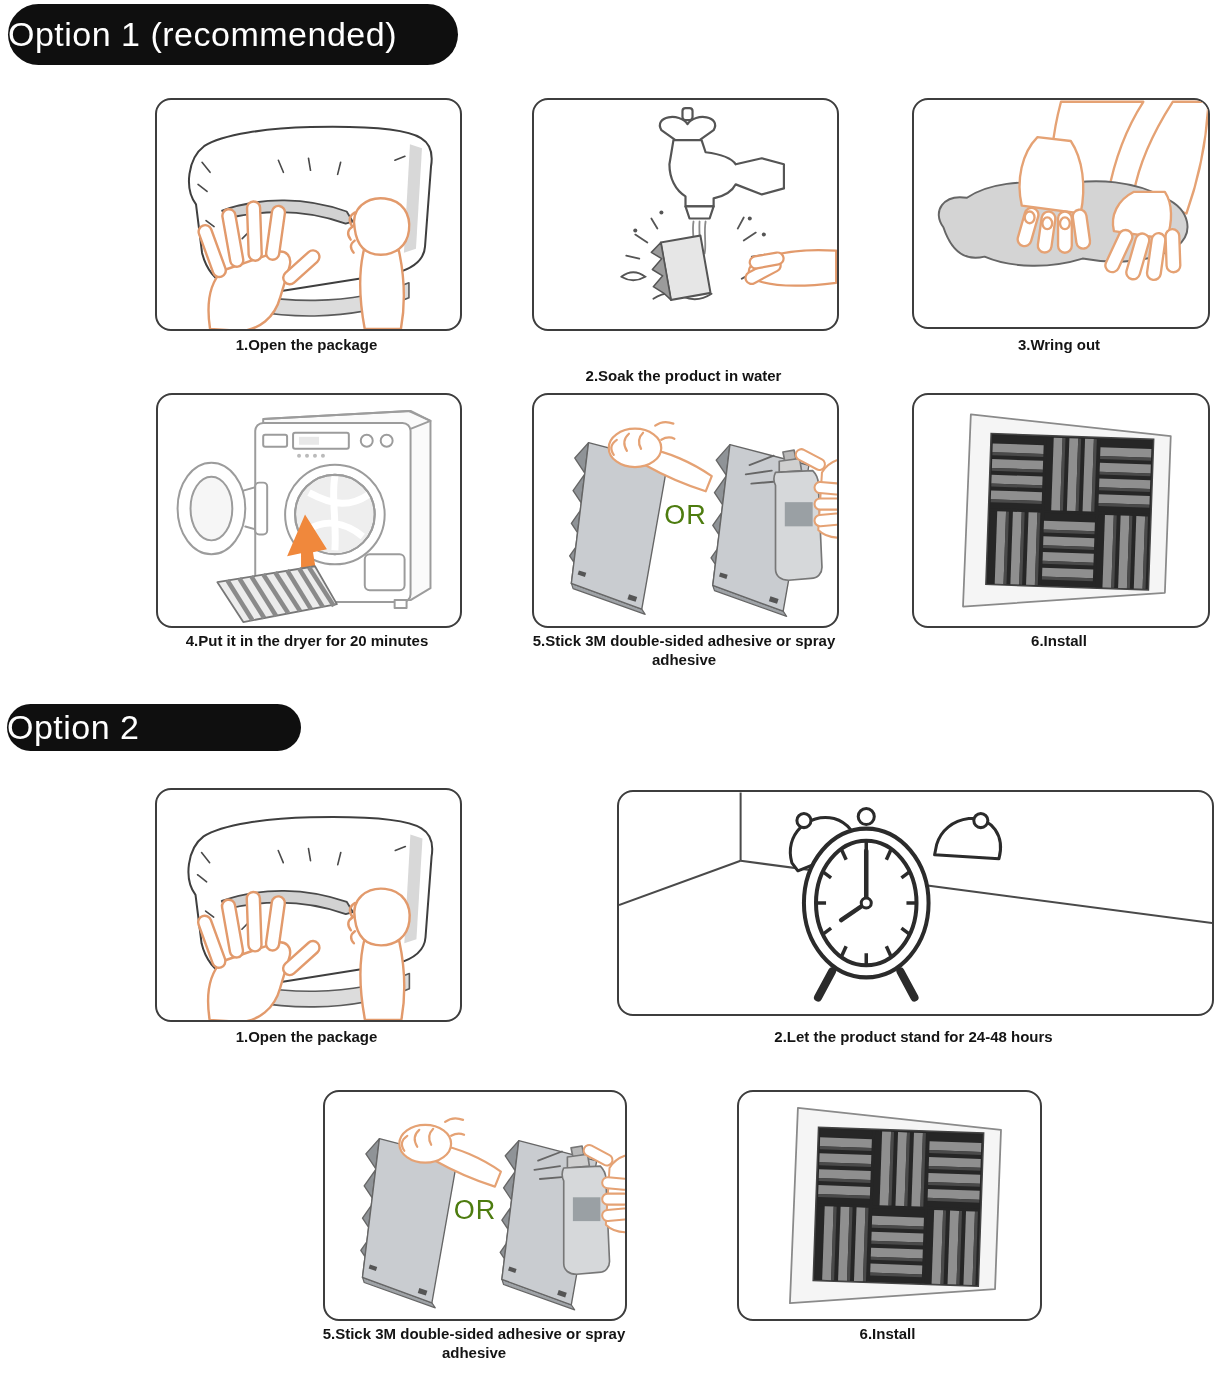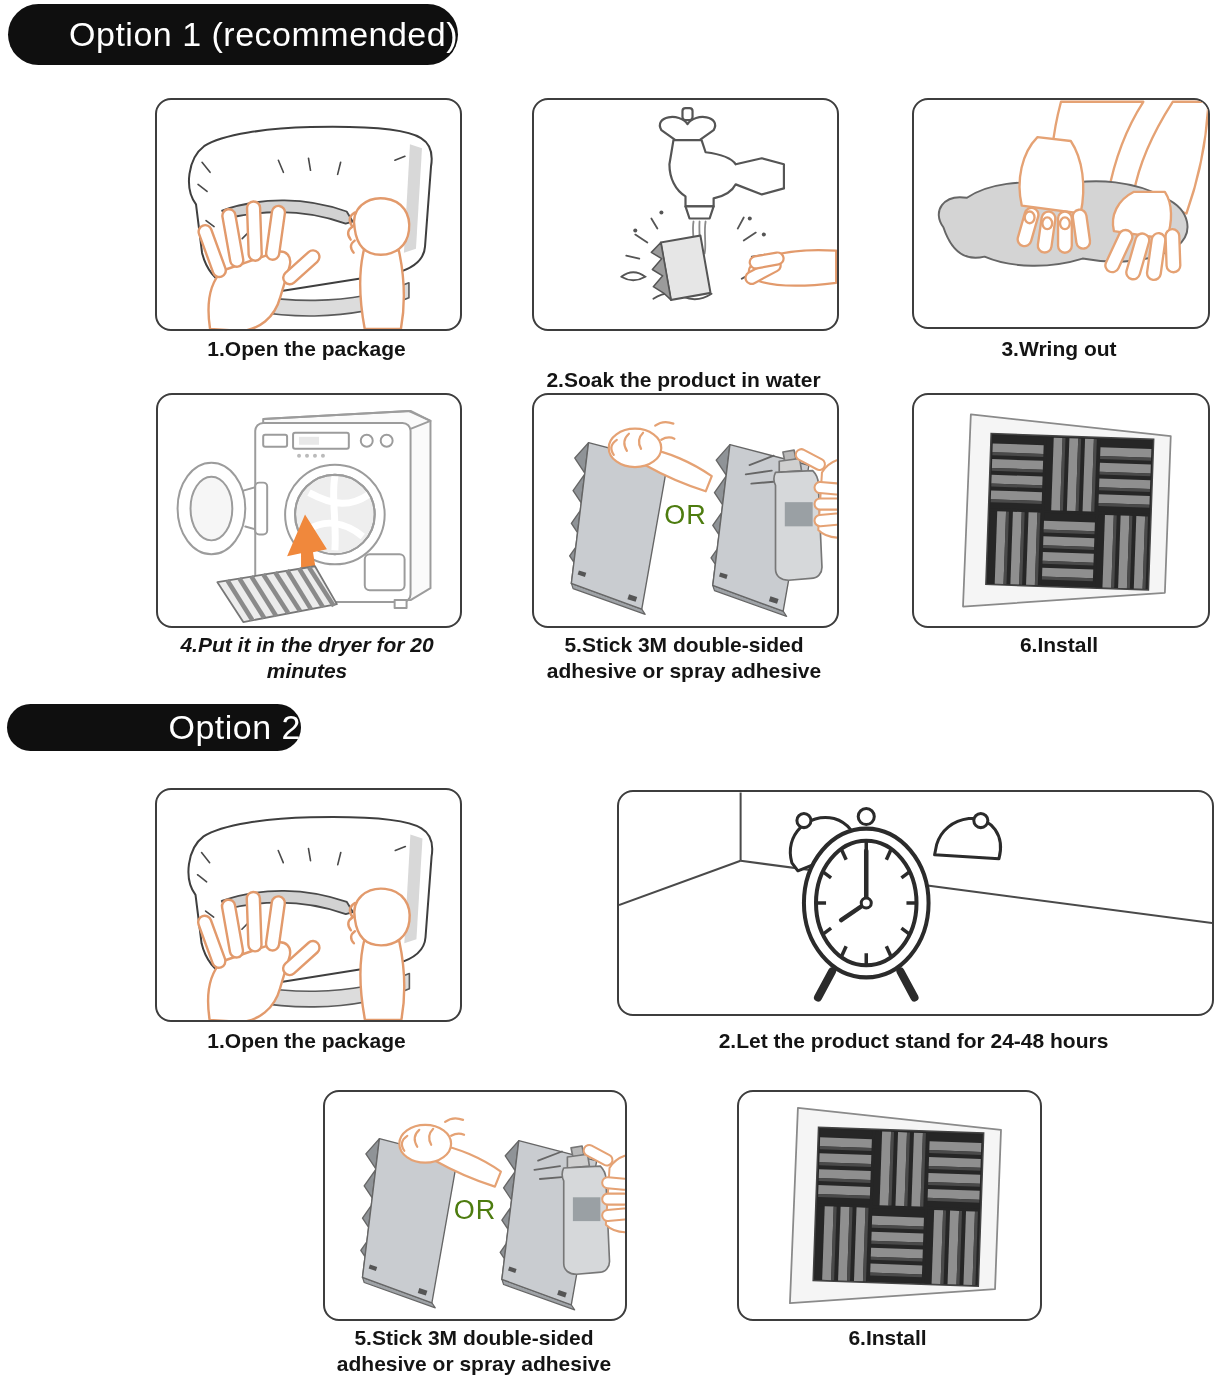--- a/index.html
+++ b/index.html
@@ -6,7 +6,7 @@
   #page{position:relative;width:1214px;height:1380px;background:#fff;overflow:hidden;
         font-family:"Liberation Sans","DejaVu Sans",sans-serif;}
   .pill{position:absolute;background:#0f0f0f;color:#fff;border-radius:32px;
-        display:flex;align-items:center;justify-content:flex-end;
+        display:flex;align-items:center;justify-content:flex-start;
         font-size:34px;font-weight:500;letter-spacing:0.5px;}
   .stepbox{position:absolute;border:2.5px solid #3d3d3d;border-radius:16px;background:#fff;overflow:hidden;}
   .stepbox svg{position:absolute;left:0;top:0;width:100%;height:100%;}

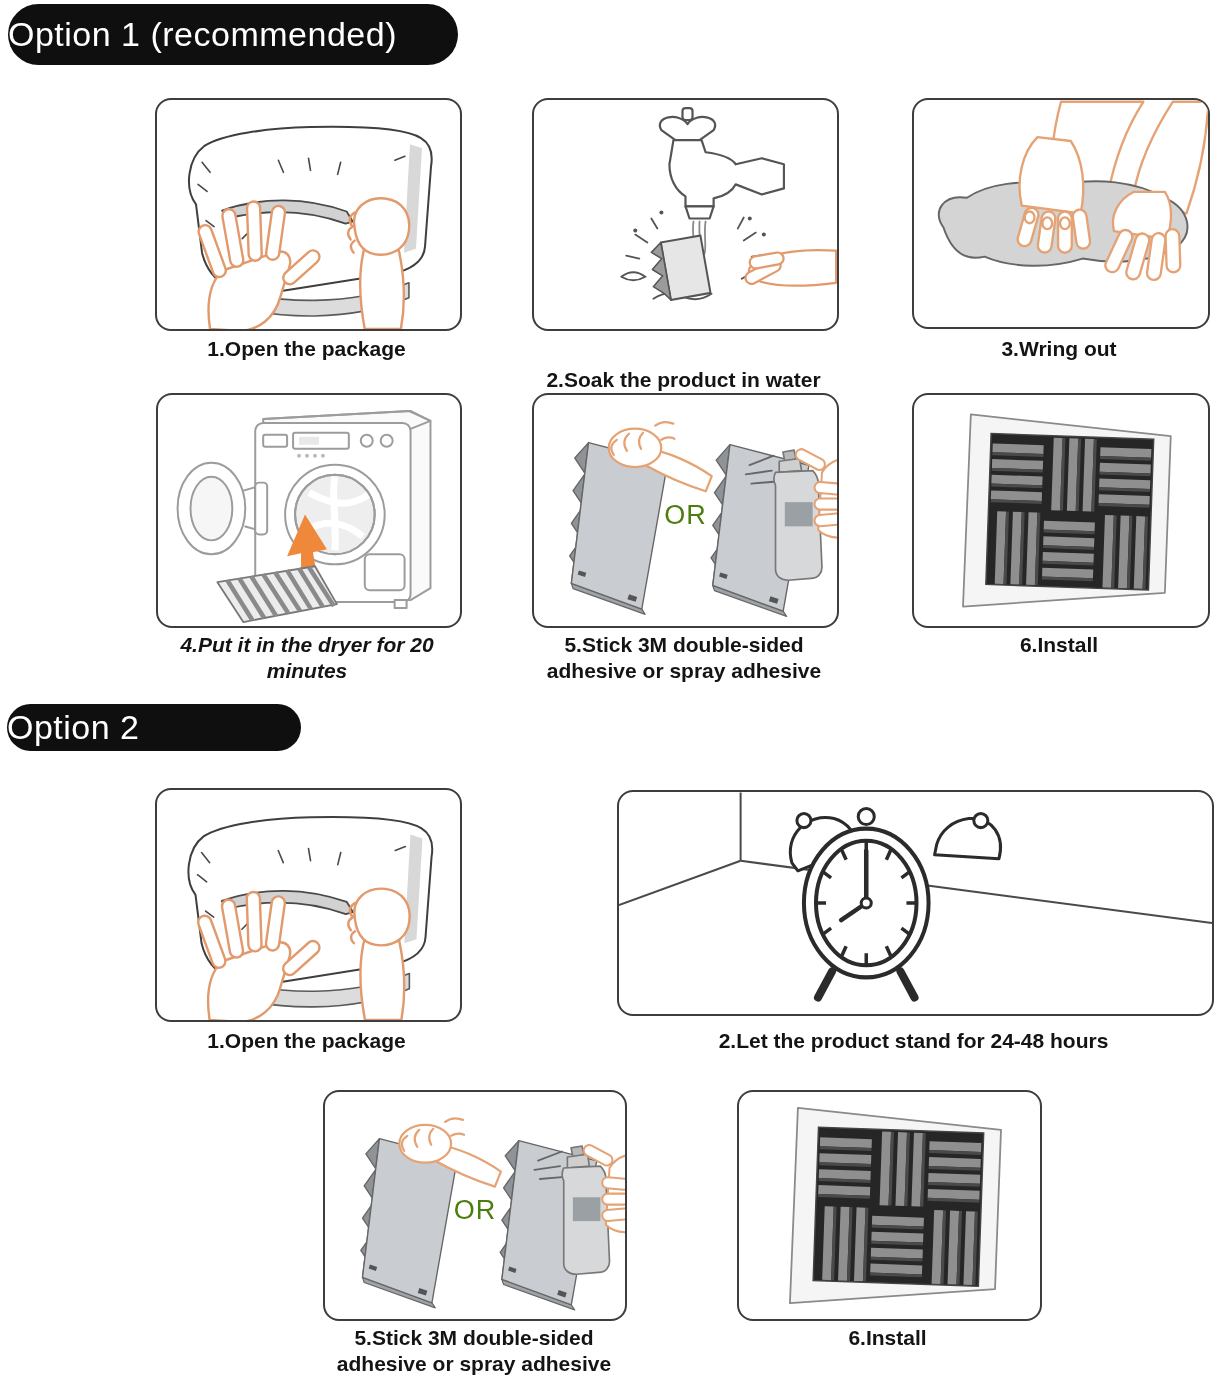--- a/index.html
+++ b/index.html
@@ -10,7 +10,7 @@
         font-size:34px;font-weight:500;letter-spacing:0.5px;}
   .stepbox{position:absolute;border:2.5px solid #3d3d3d;border-radius:16px;background:#fff;overflow:hidden;}
   .stepbox svg{position:absolute;left:0;top:0;width:100%;height:100%;}
-  .caption{position:absolute;text-align:center;font-size:21px;font-weight:bold;color:#141414;line-height:1.25;}
+  .caption{position:absolute;text-align:center;font-size:15px;font-weight:bold;color:#141414;line-height:1.25;}
   .orlabel{position:absolute;left:50%;top:52%;transform:translate(-50%,-50%);
            font-size:27px;font-weight:500;color:#4d7c0f;letter-spacing:1px;}
   .defs{position:absolute;width:0;height:0;overflow:hidden;}

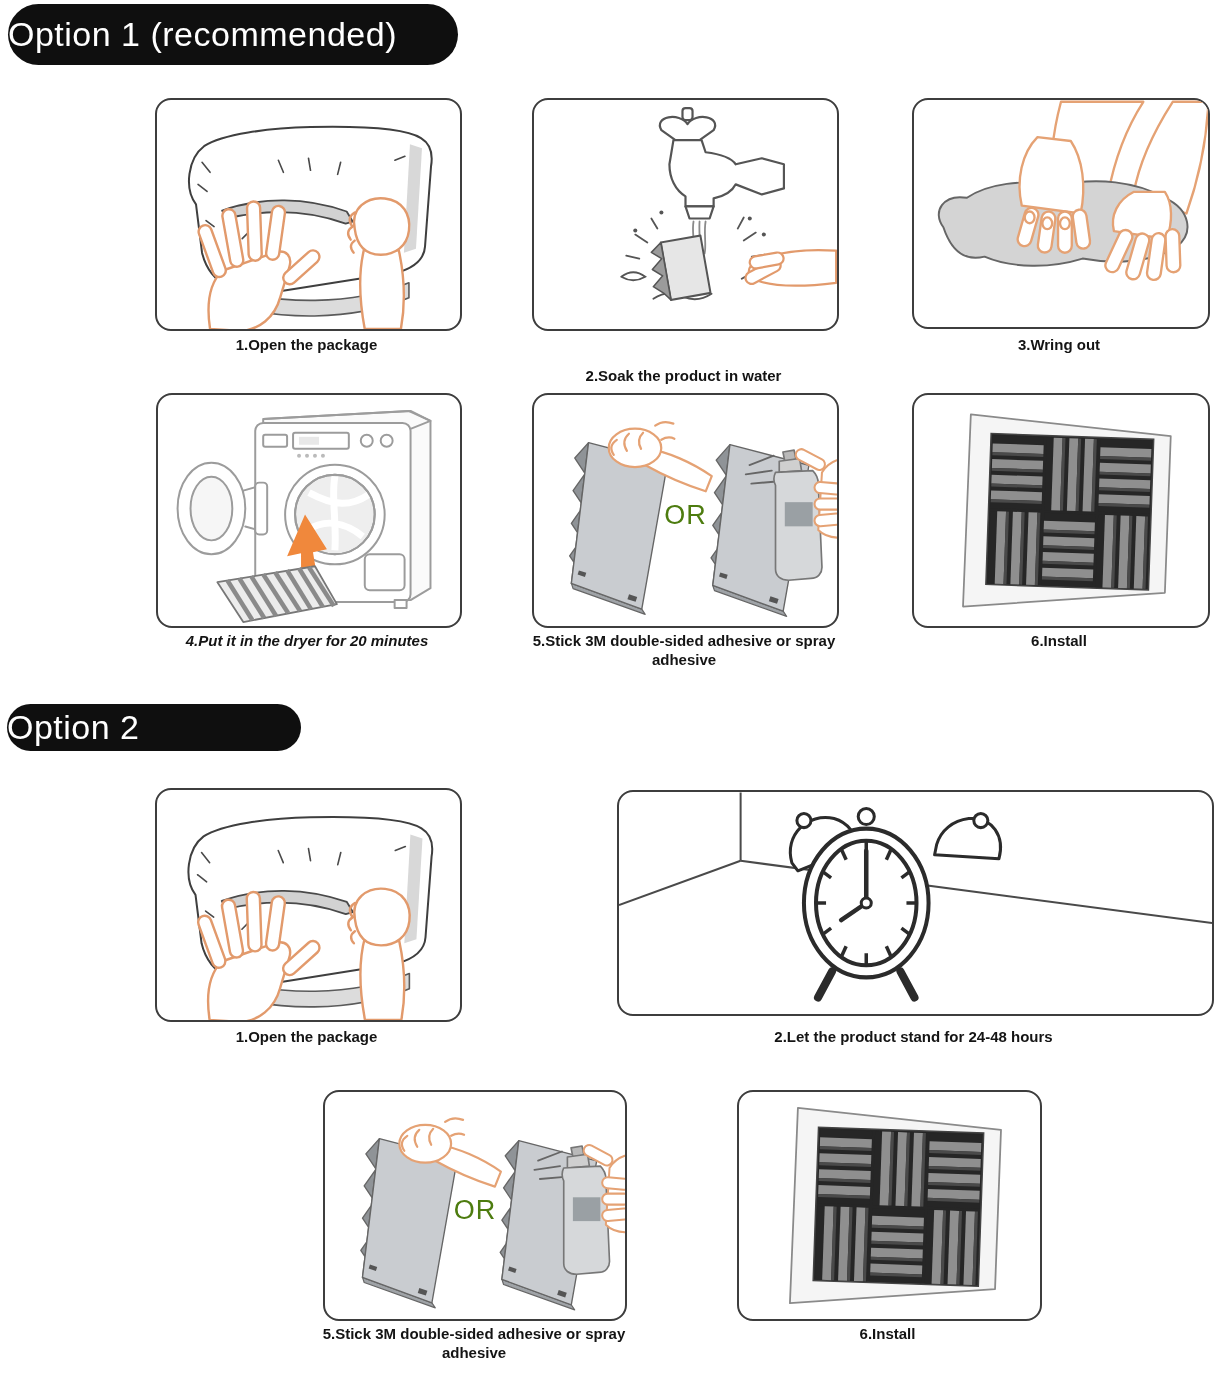--- a/index.html
+++ b/index.html
@@ -348,7 +348,7 @@
         <use href="#sym-dryer"></use>
       </svg>
   </div>
-  <div class="caption" style="left:167px;top:632px;width:280px;font-style:italic;">4.Put it in the dryer for 20 minutes</div>
+  <div class="caption" style="left:167px;top:632px;width:280px;">4.Put it in the dryer for 20 minutes</div>
 
   <div class="stepbox" style="left:532px;top:393px;width:303px;height:231px;">
     <svg viewBox="0 0 300 228">

